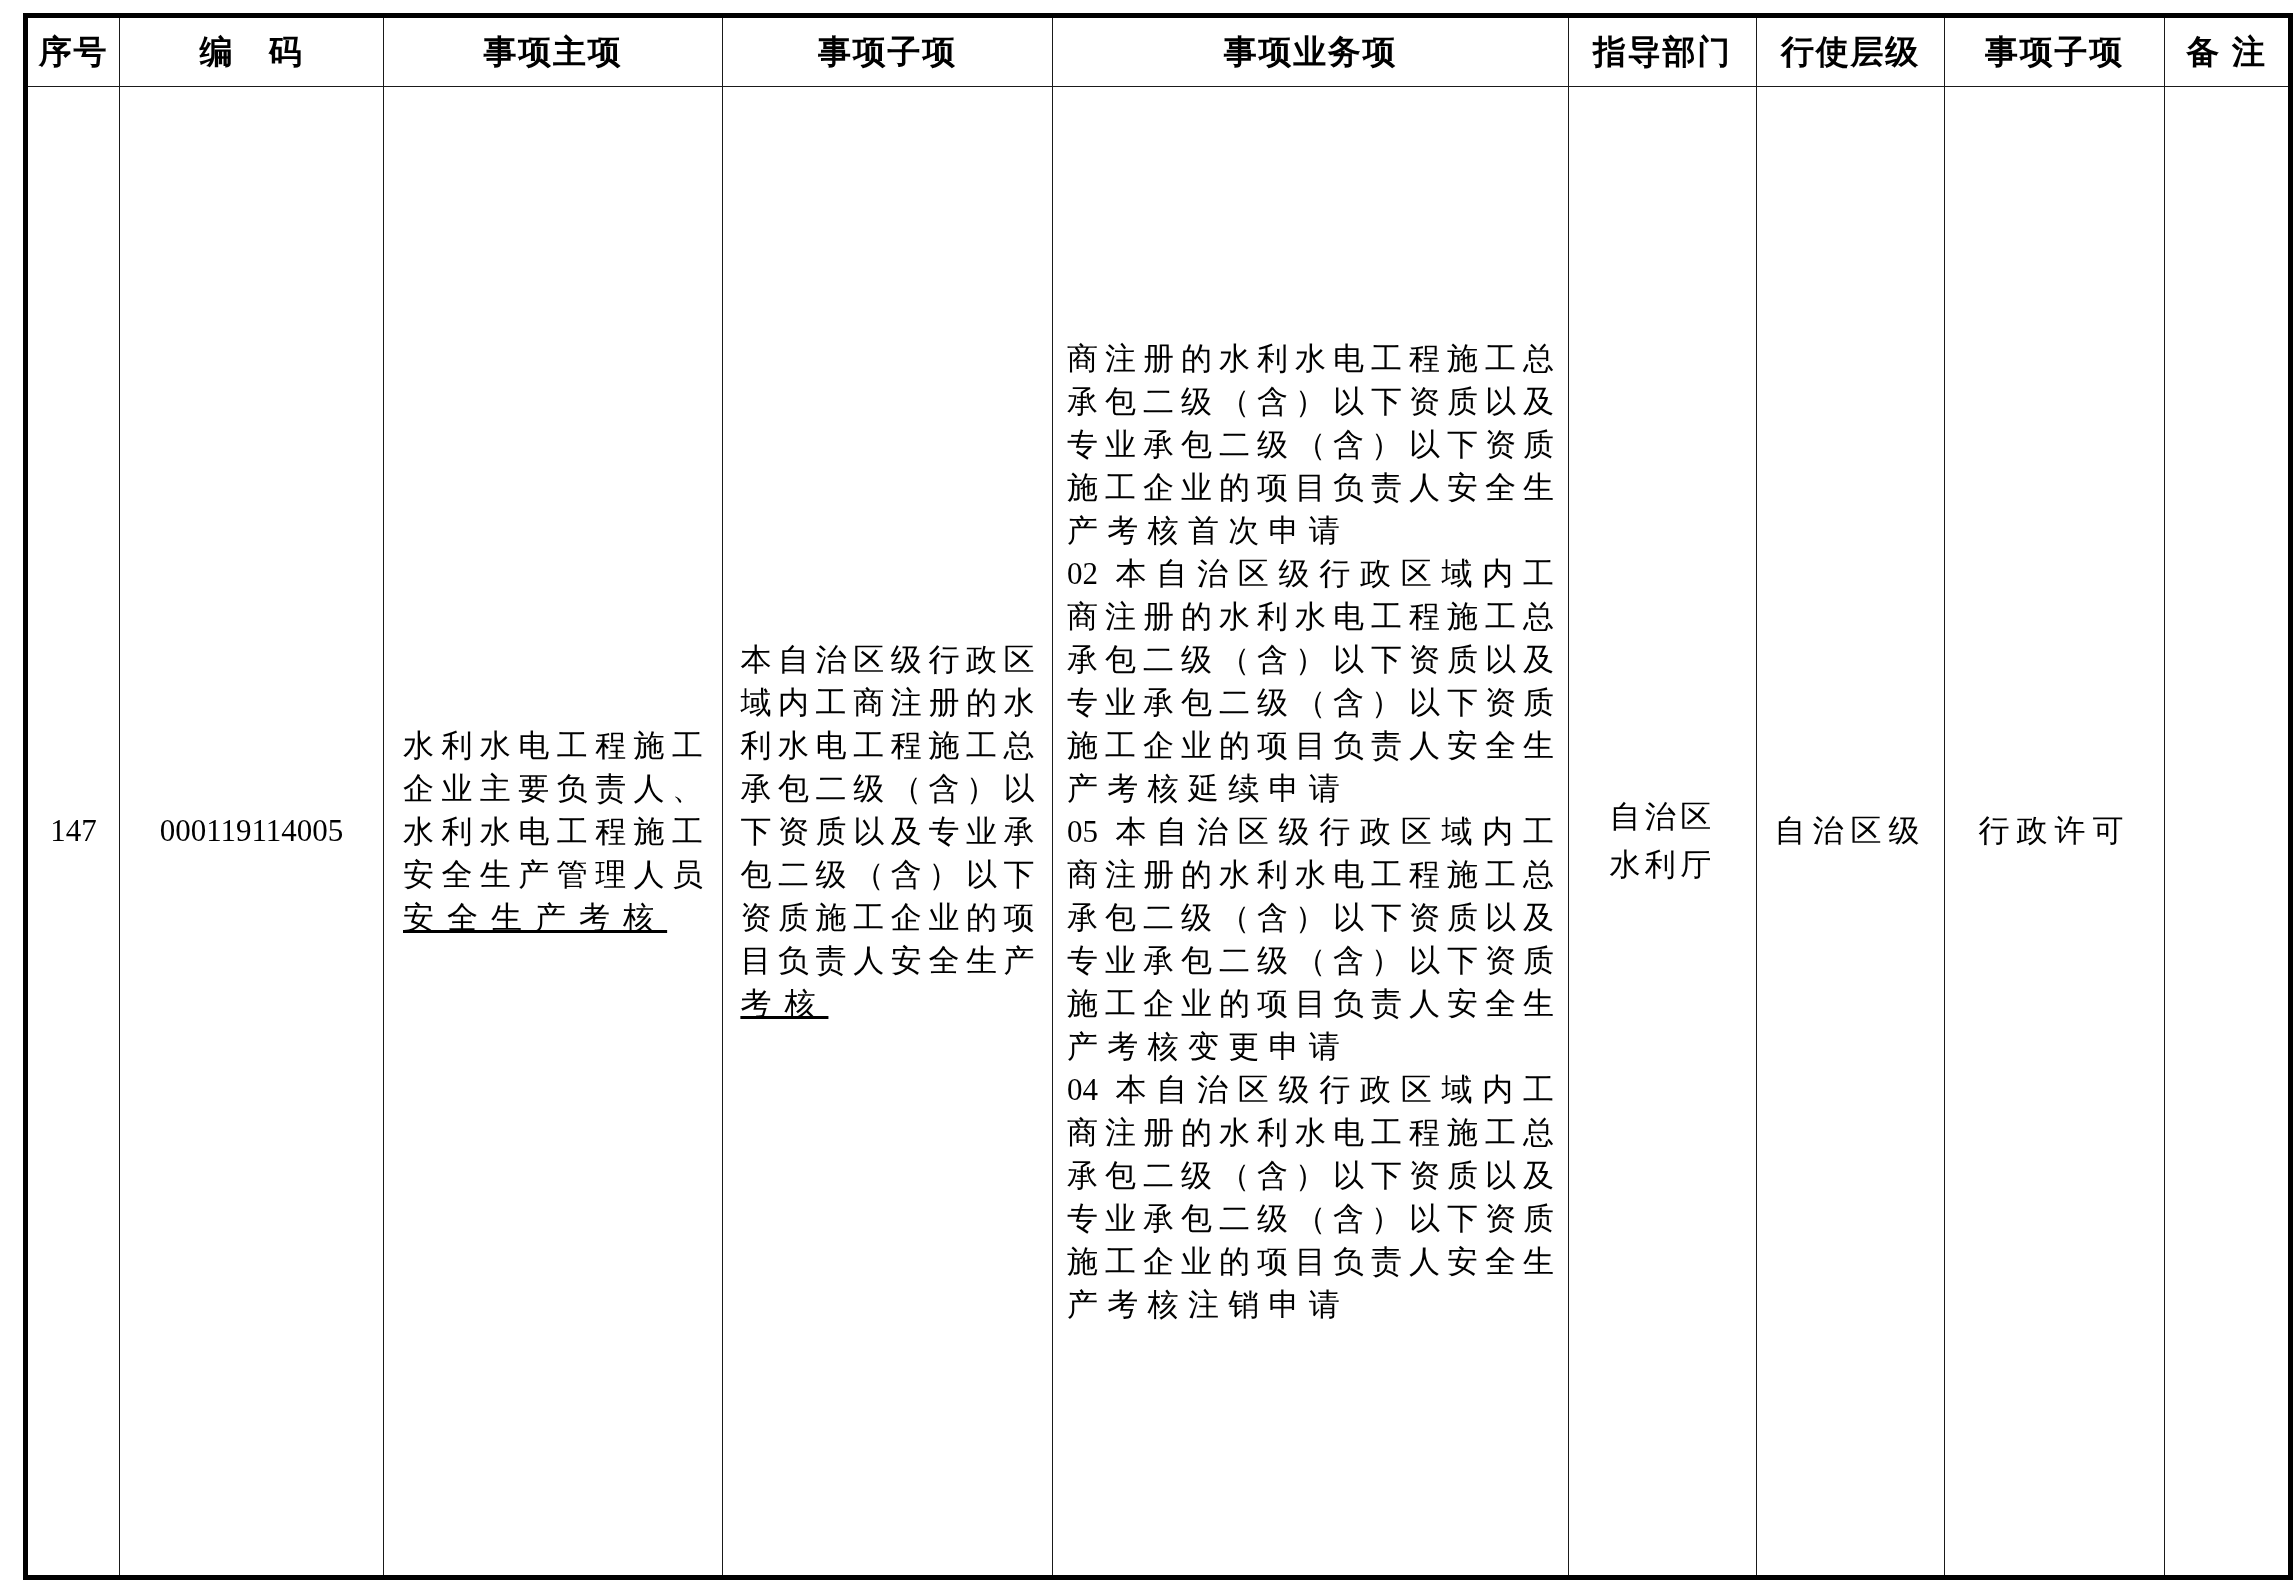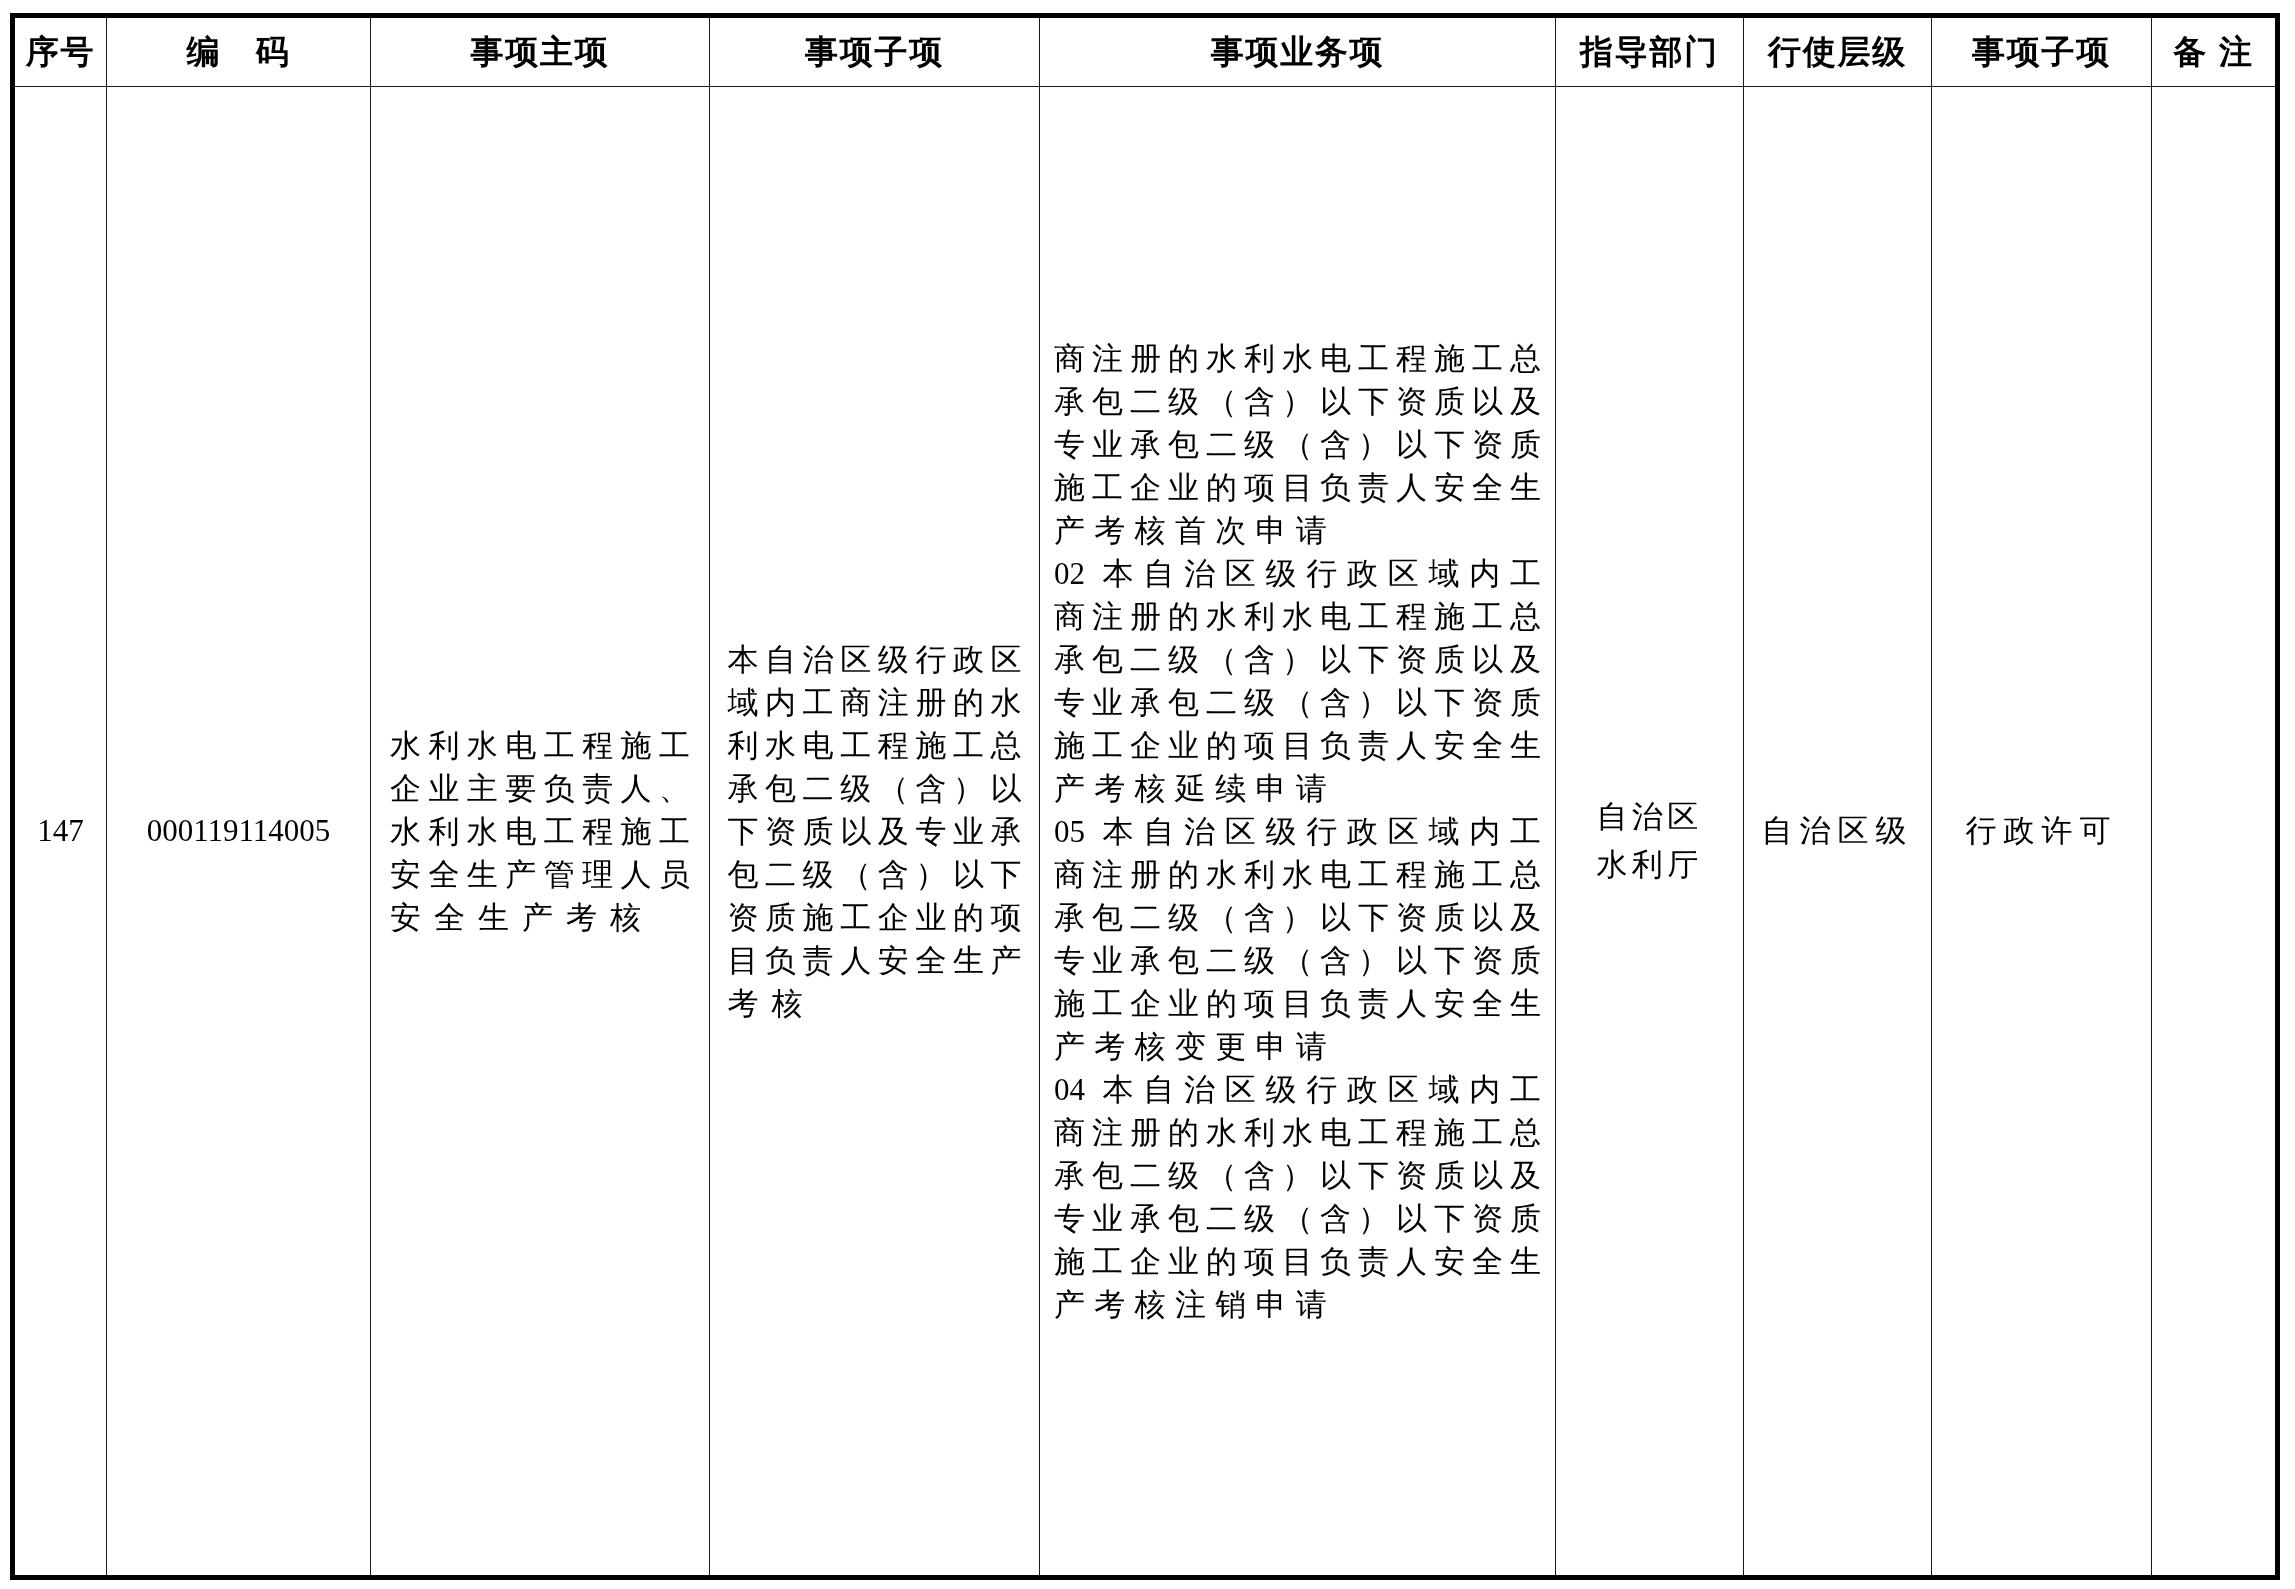--- a/index.html
+++ b/index.html
@@ -13,7 +13,7 @@
   }
   .table {
     position: absolute;
-    left: 10px; top: 13px;
+    left: 23px; top: 13px;
     width: 2270px; height: 1567px;
     box-sizing: border-box;
     border: 5.2px solid #000;

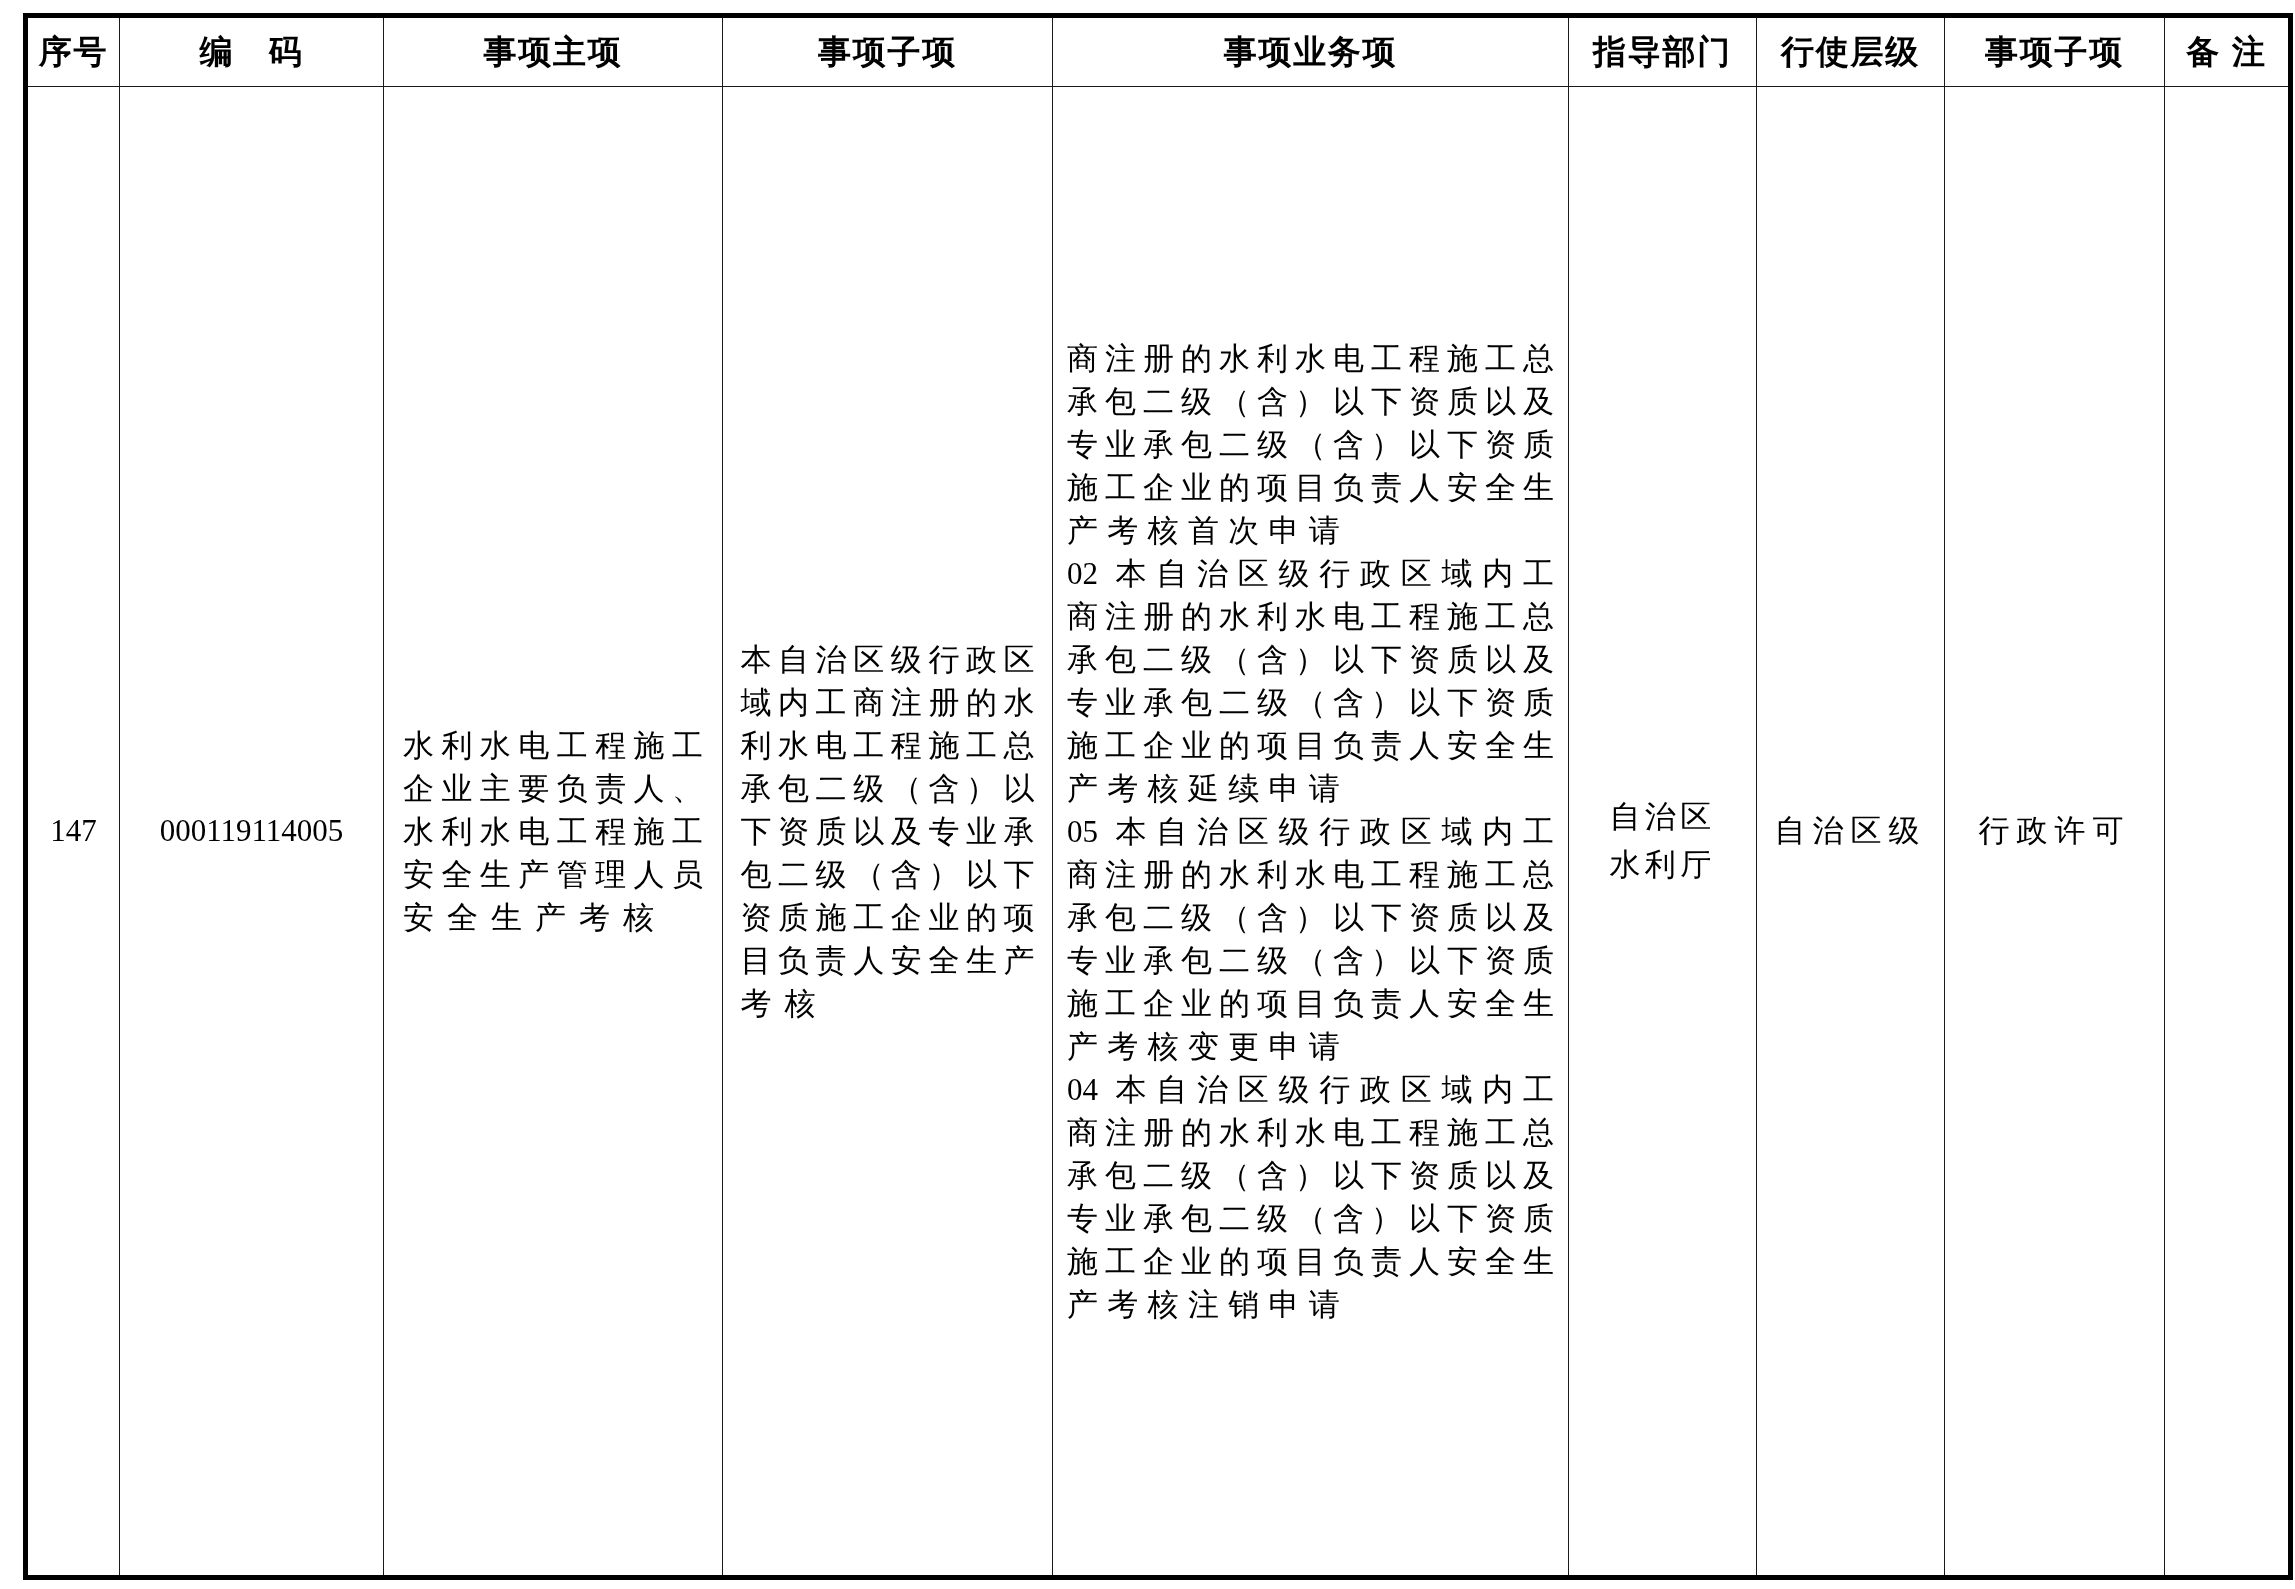--- a/index.html
+++ b/index.html
@@ -64,7 +64,7 @@
   .c5 .paras { padding: 0 14px; }
   .tl { text-align: justify; text-align-last: justify; }
   .tl.last { text-align: left; text-align-last: left; }
-  .ls-wide .tl.last { letter-spacing: 0.42em; }
+  .ls-wide .tl.last { letter-spacing: 0.42em; text-decoration: underline; }
   .ls-mid  .tl.last { letter-spacing: 0.30em; }
   .clines { line-height: 48px; text-align: right; letter-spacing: 4.3px; margin-top: 20px; }
   .spaced { letter-spacing: 7px; white-space: nowrap; }

